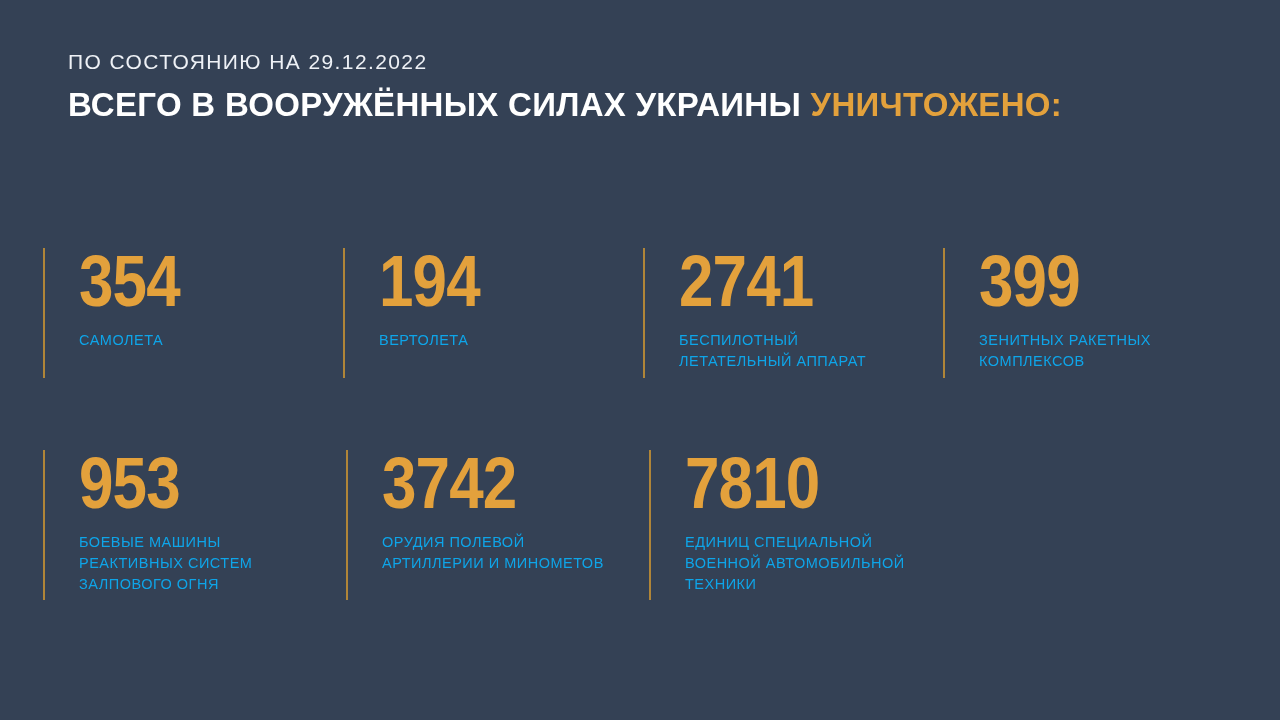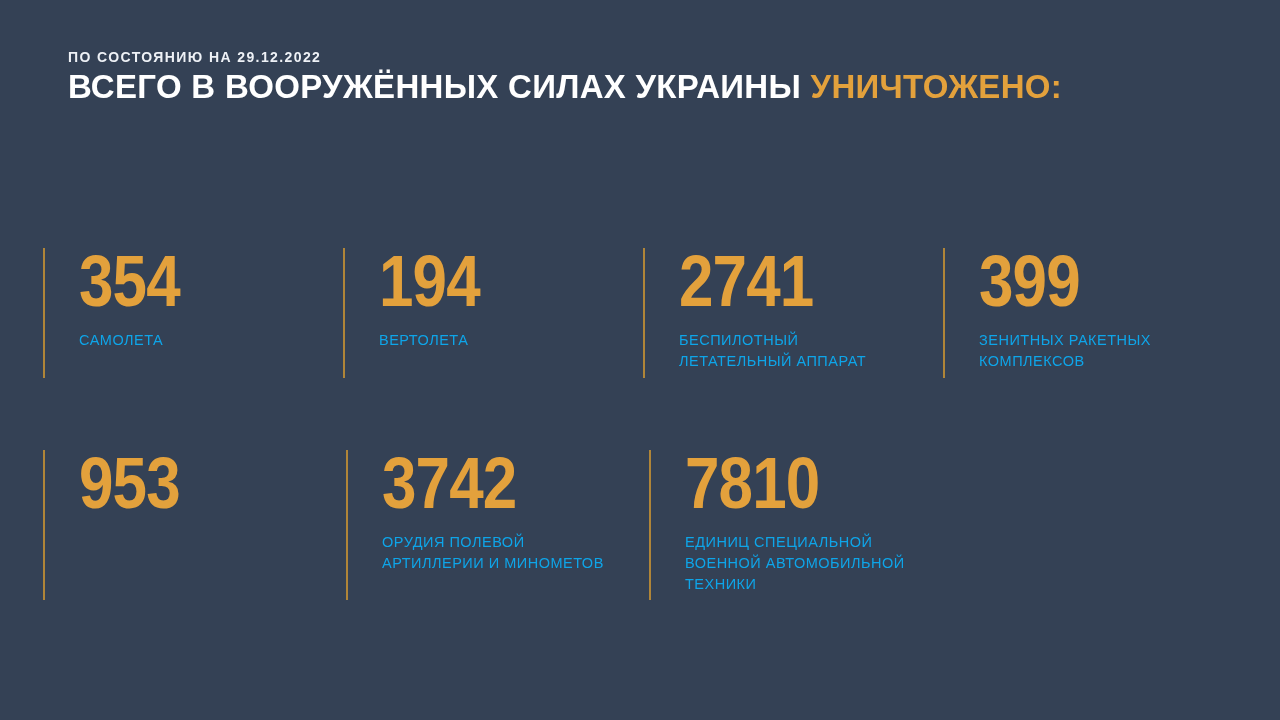--- a/index.html
+++ b/index.html
@@ -27,8 +27,8 @@
   }
   #date-line {
     color: #eef1f6;
-    font-size: 14px;
-    font-weight: 700;
+    font-size: 21px;
+    font-weight: 400;
     letter-spacing: 1.4px;
     text-transform: uppercase;
     line-height: 1.1;

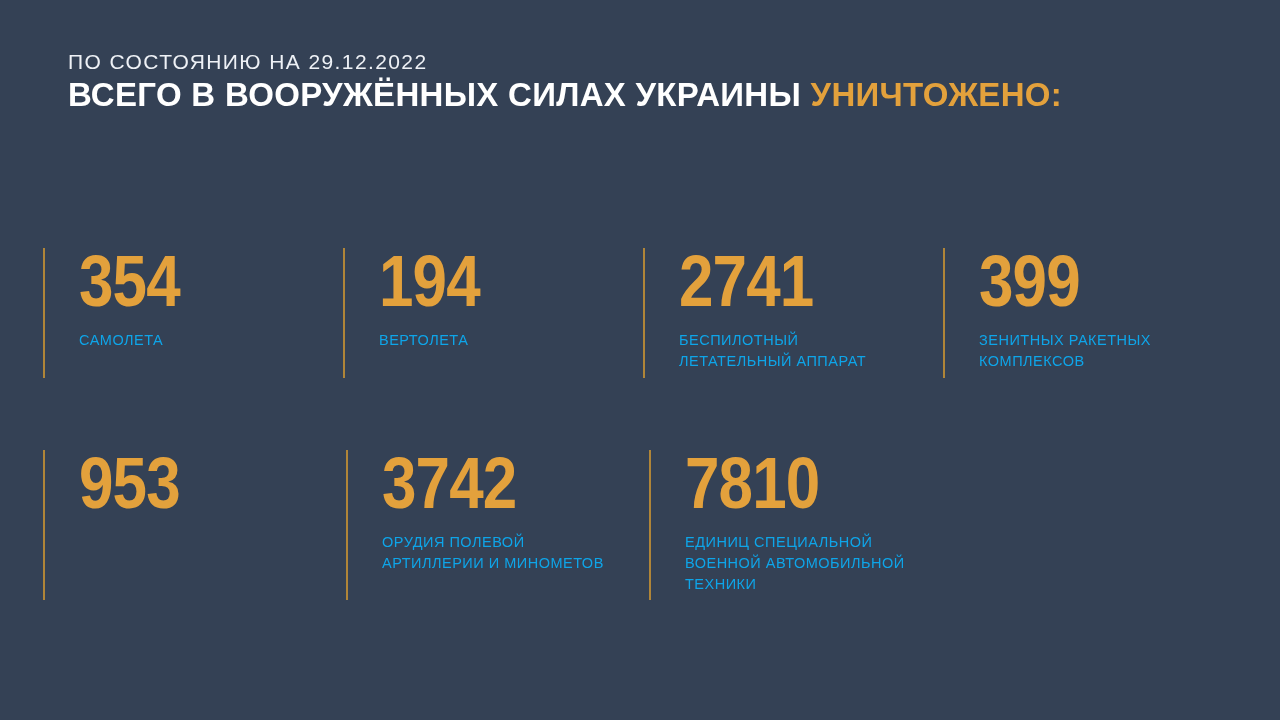--- a/index.html
+++ b/index.html
@@ -35,7 +35,7 @@
     white-space: nowrap;
   }
   #headline {
-    margin-top: 4px;
+    margin-top: 14px;
     font-size: 33px;
     font-weight: bold;
     letter-spacing: 0.3px;

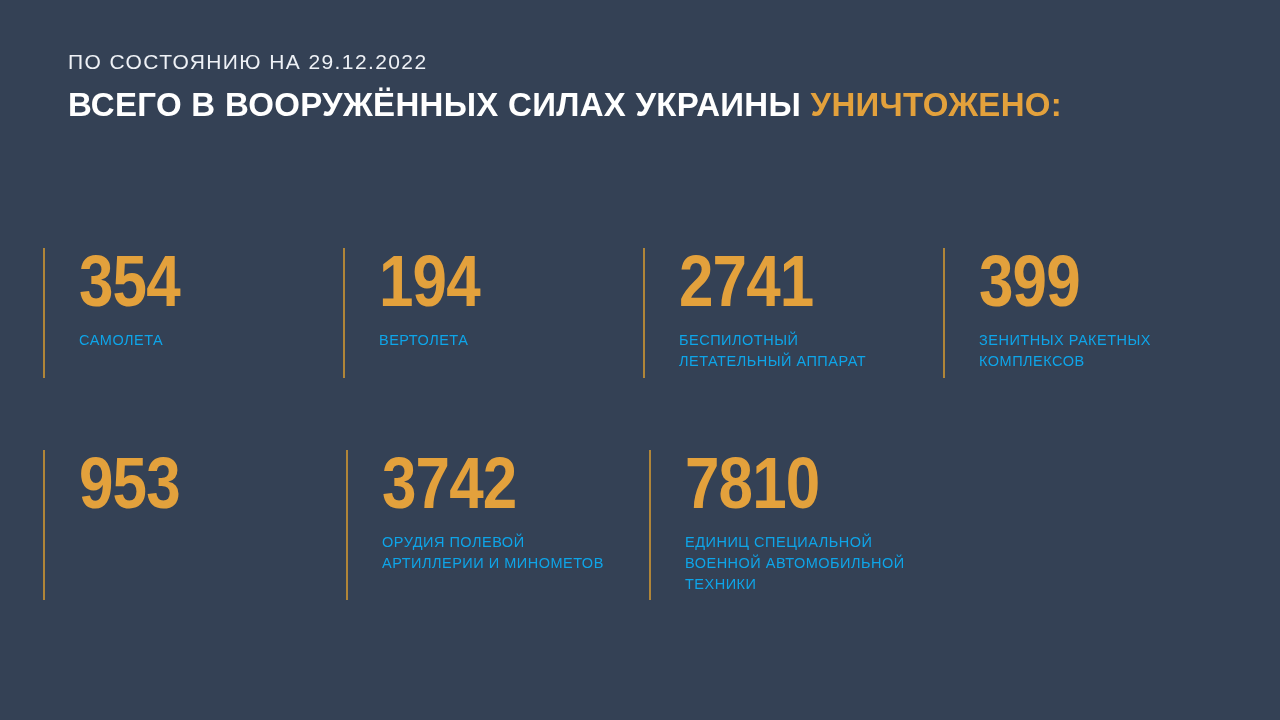--- a/index.html
+++ b/index.html
@@ -142,6 +142,9 @@
     <div class="stat-cell">
       <div class="divider"></div>
       <div class="stat-number">953</div>
+      <div class="stat-label">БОЕВЫЕ МАШИНЫ
+РЕАКТИВНЫХ СИСТЕМ
+ЗАЛПОВОГО ОГНЯ</div>
     </div>
 
     <div class="stat-cell">

